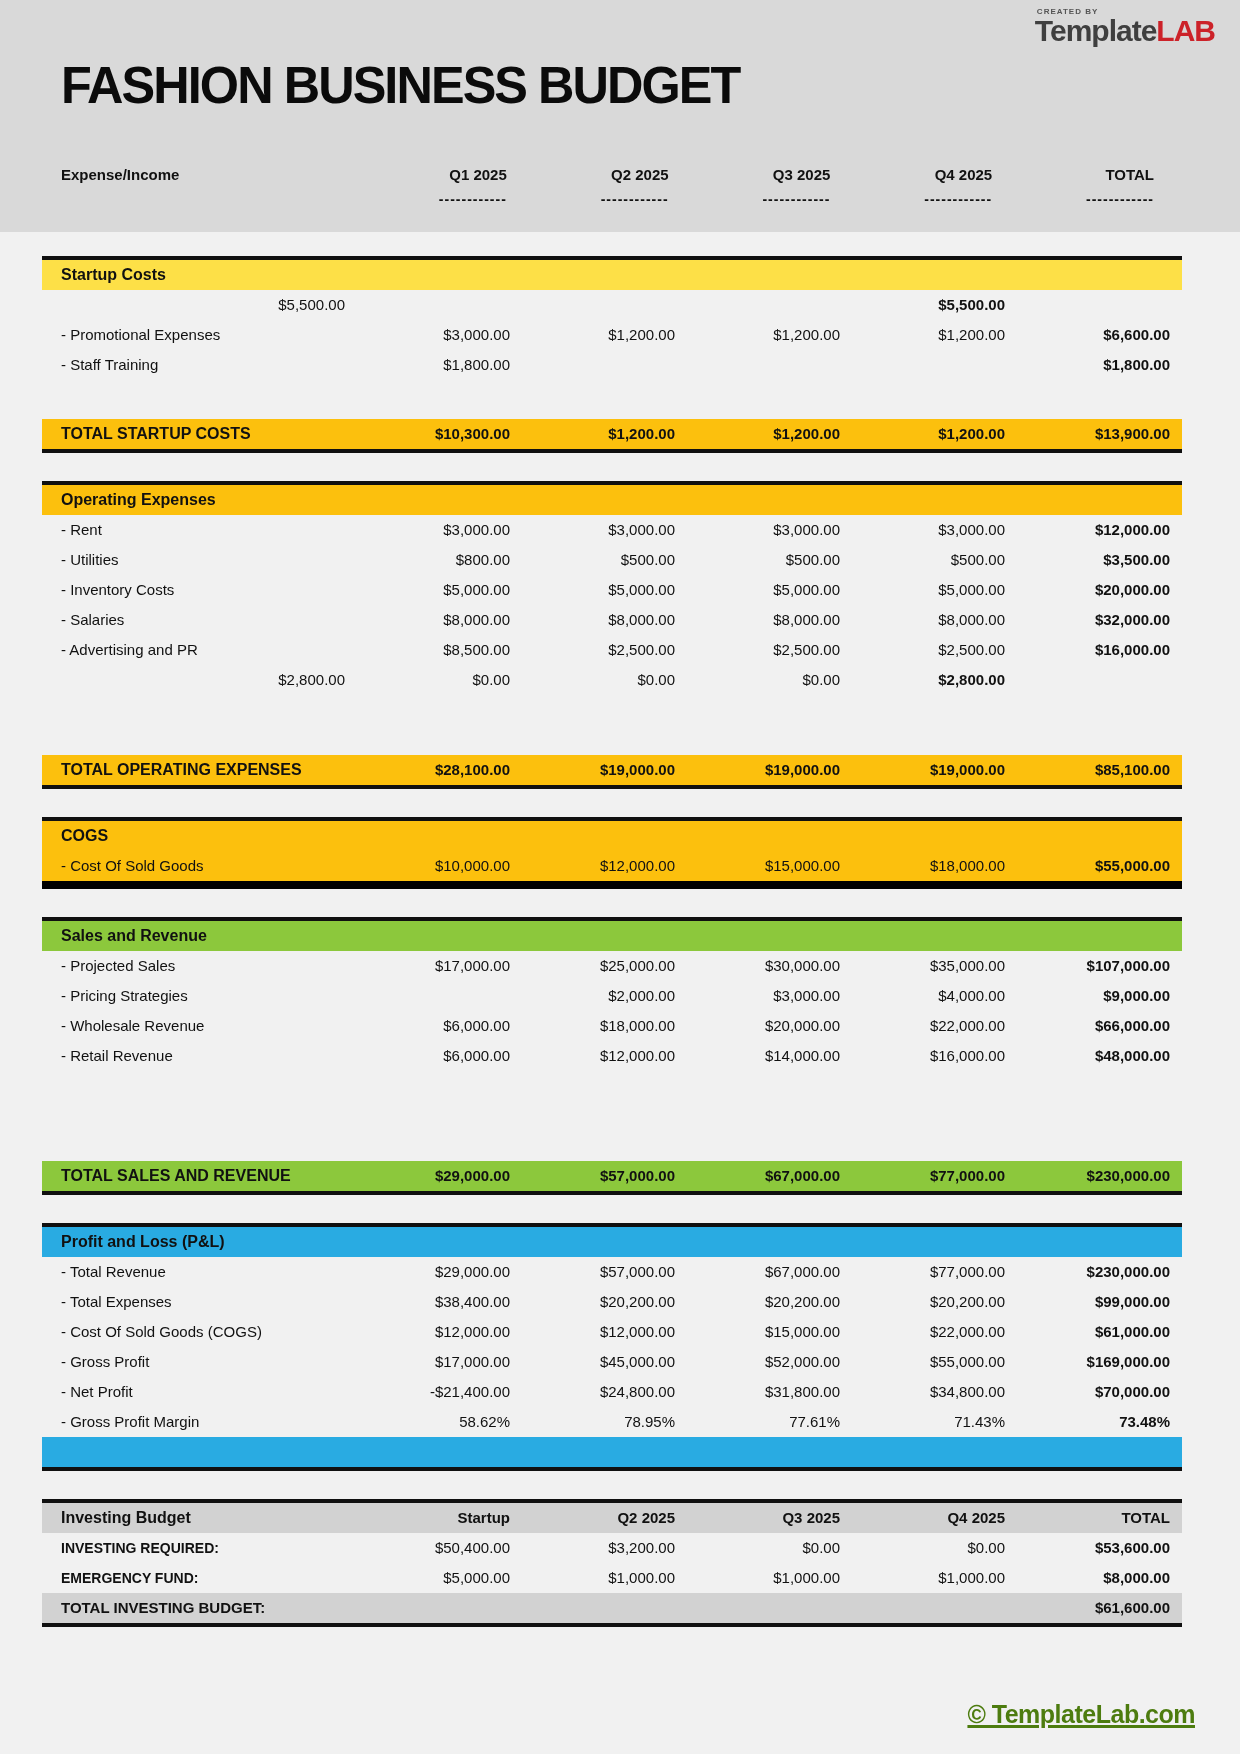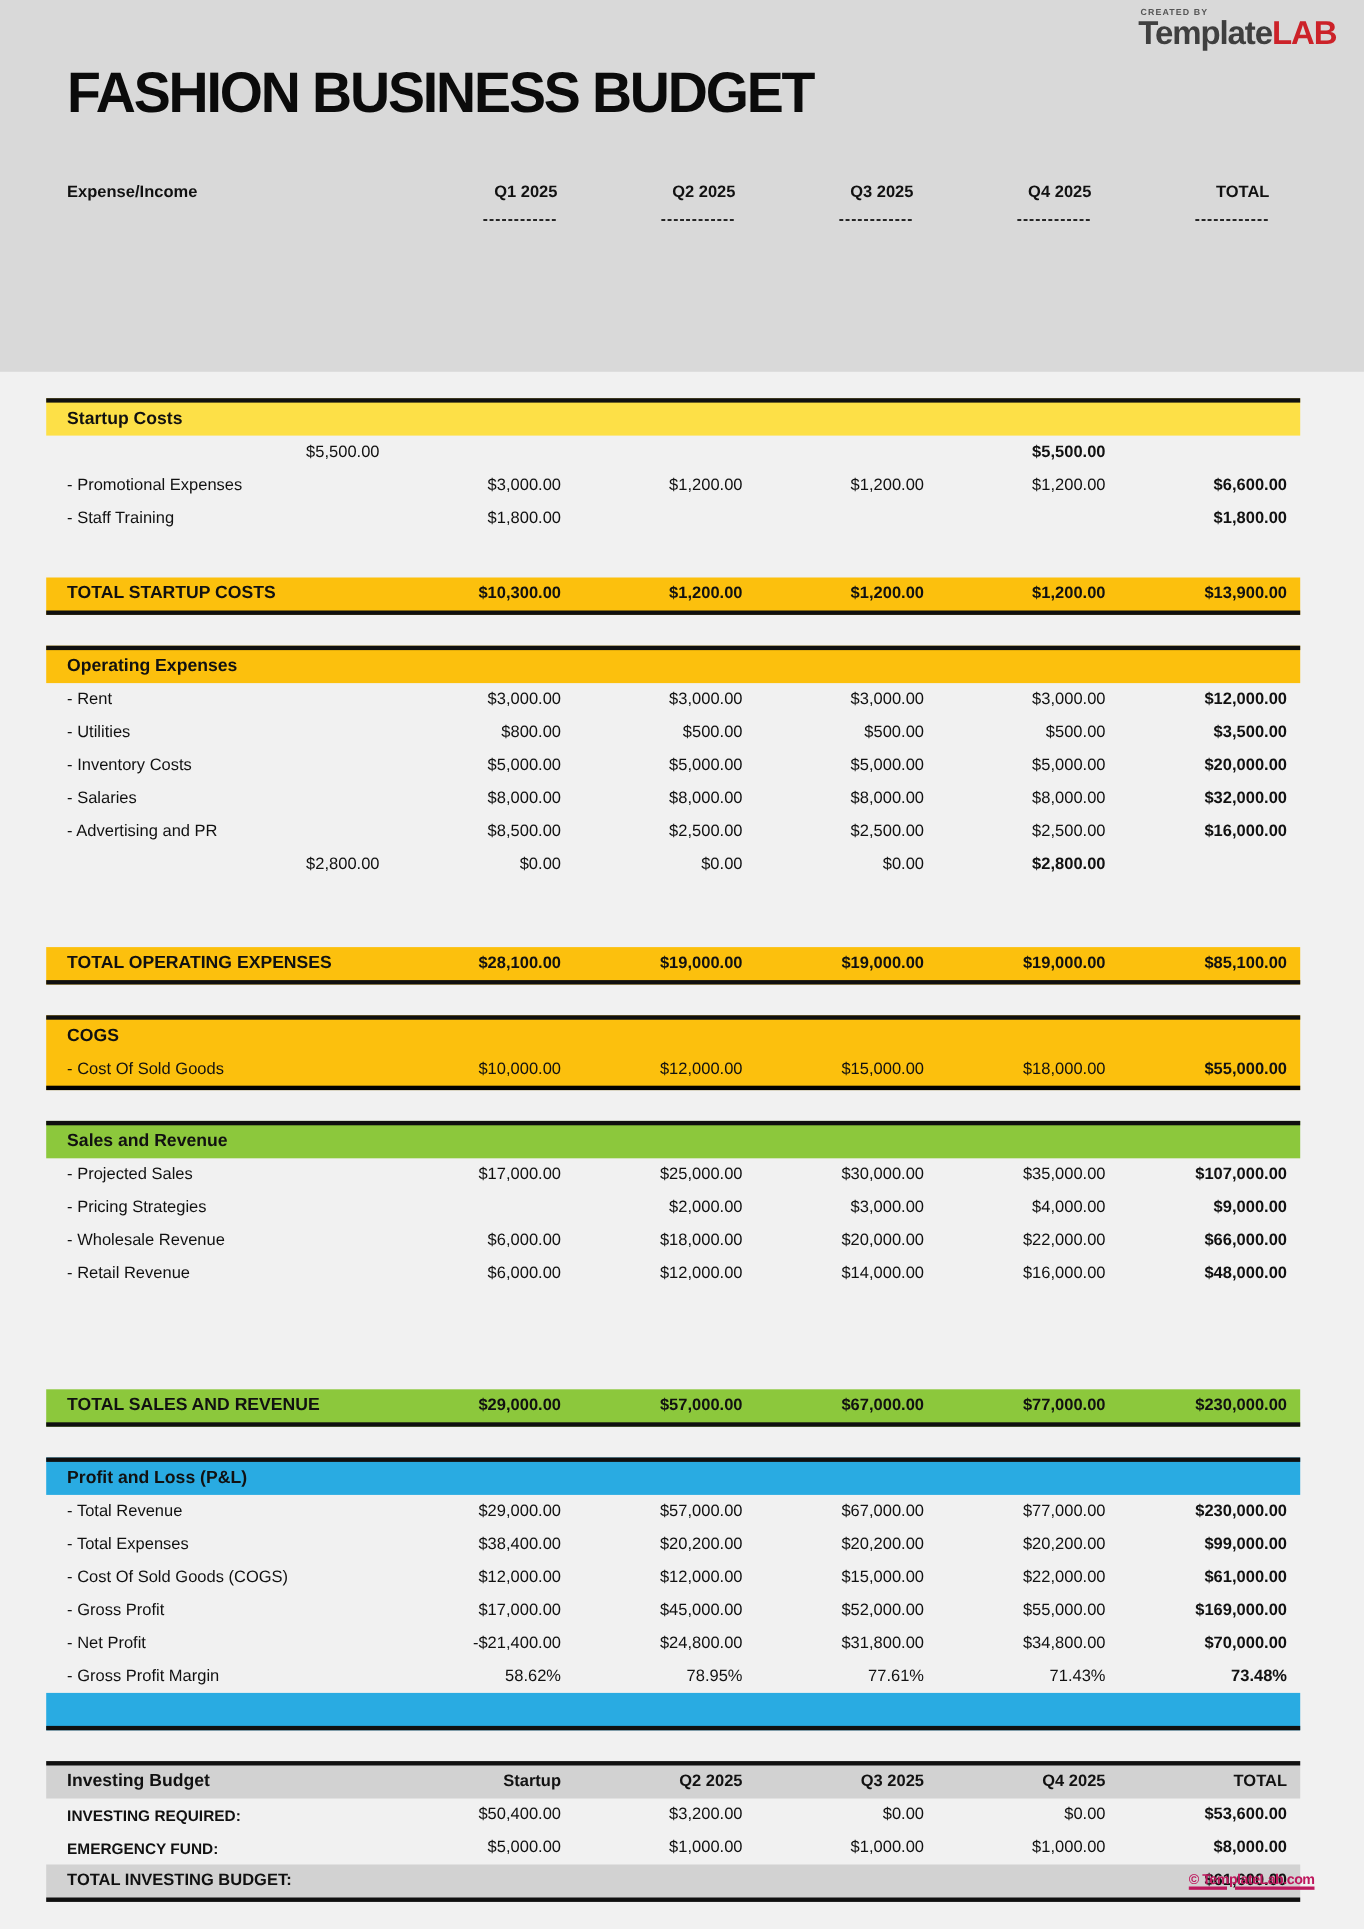--- a/index.html
+++ b/index.html
@@ -15,7 +15,7 @@
   
   .band {
     position: relative;
-    width: 100%; height: 338px;
+    width: 100%; height: 232px;
     background: var(--c-band, #D9D9D9);
     text-decoration: underline;
   }

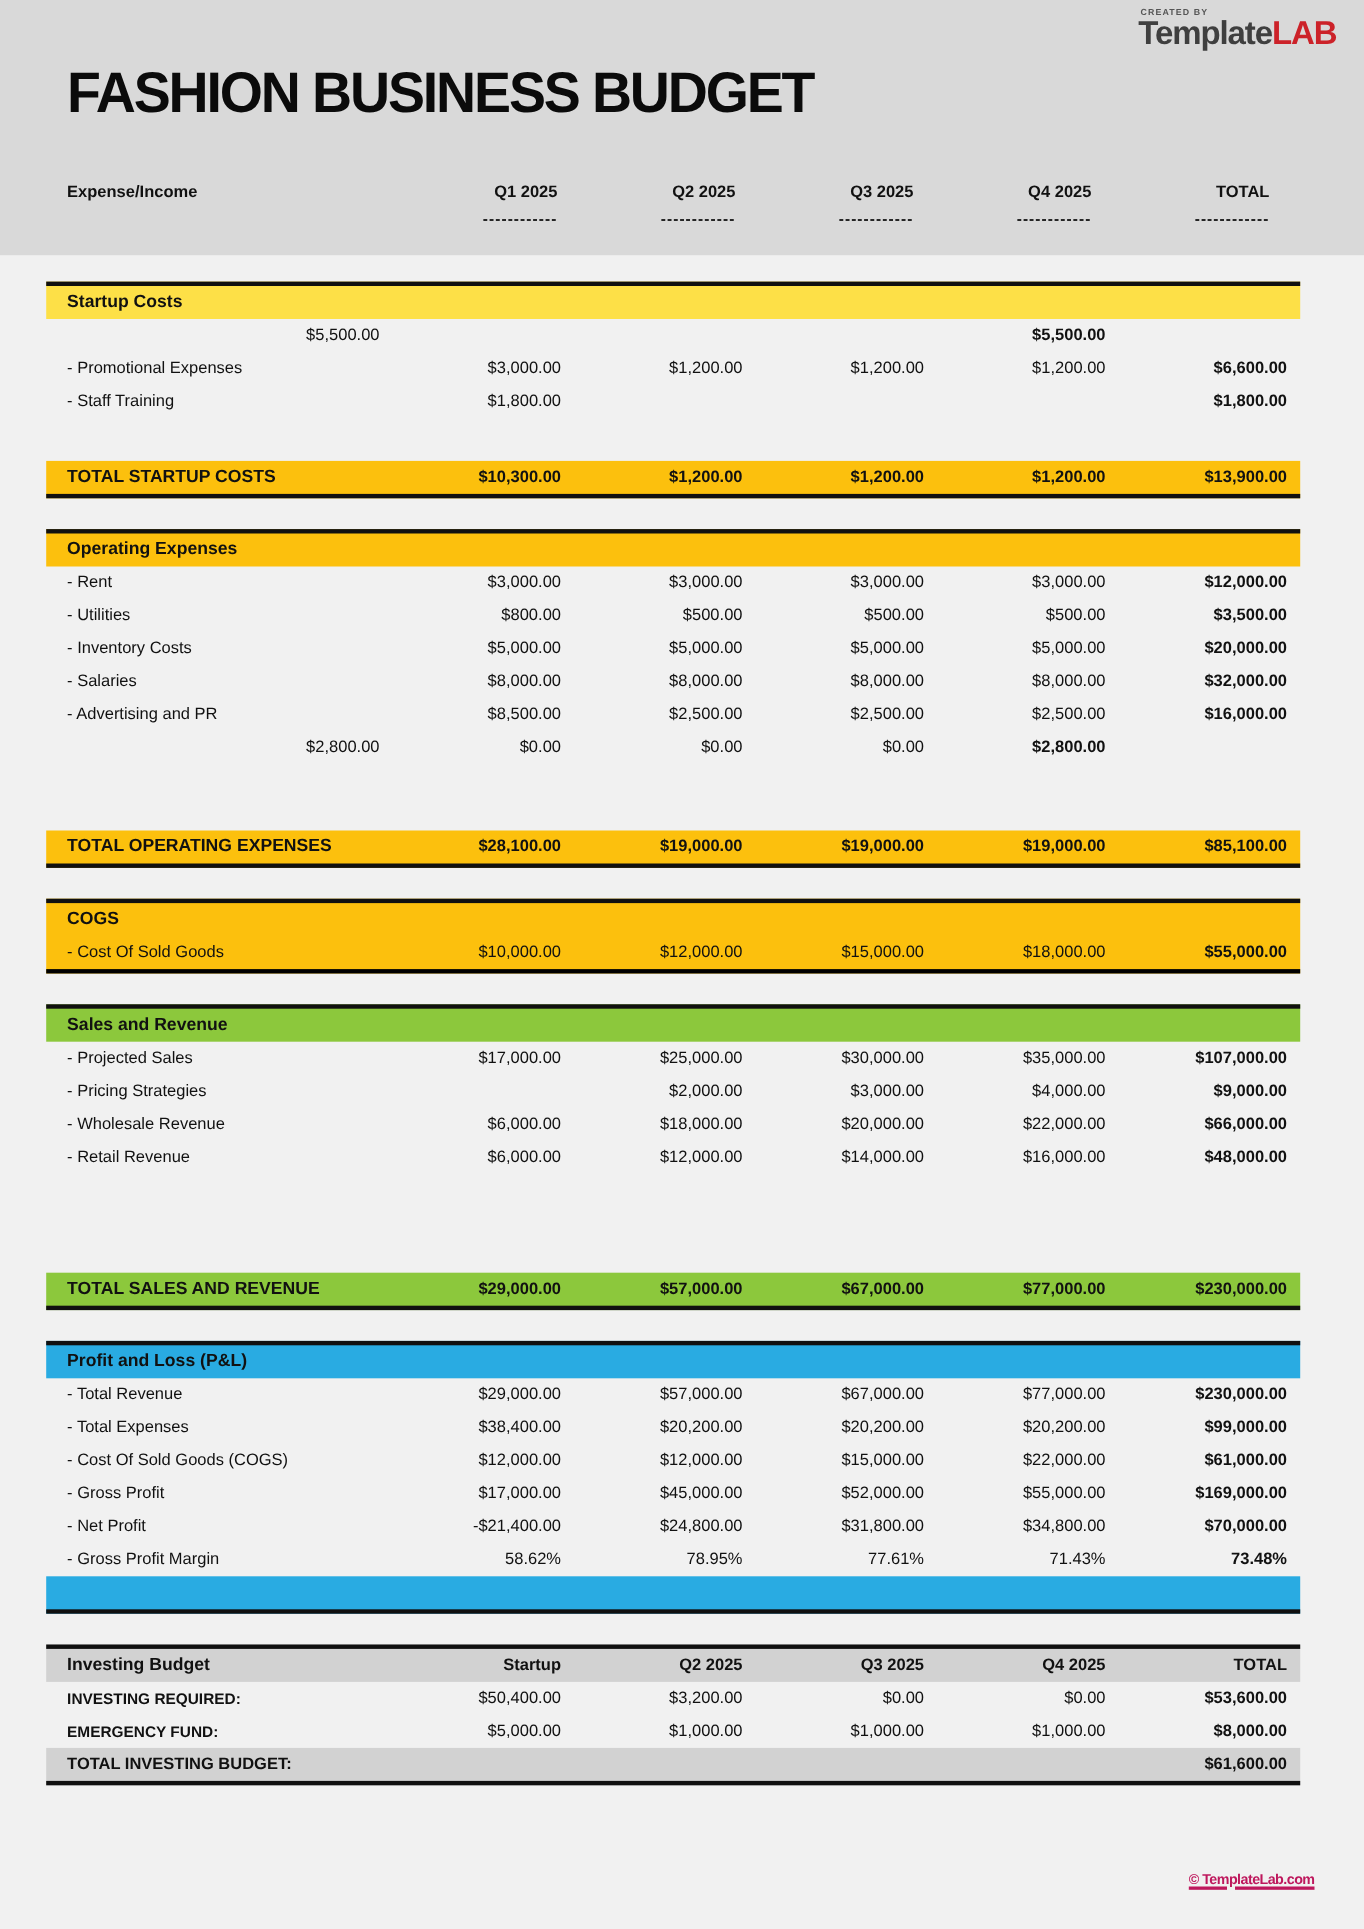--- a/index.html
+++ b/index.html
@@ -66,7 +66,7 @@
     border-bottom: 4px solid #101010;
   }
   .total-row .c-label { font-size: 16px; }
-  .solid-block { border-top: 4px solid #101010; border-bottom: 4px solid #000000; }
+  .solid-block { border-top: 4px solid #101010; border-bottom: 8px solid #000000; }
   .solid-block .sec-title { border-top: none; }
   .spacer { width: 100%; }
   .end-bar { height: 30px; border-bottom: 4px solid #101010; }

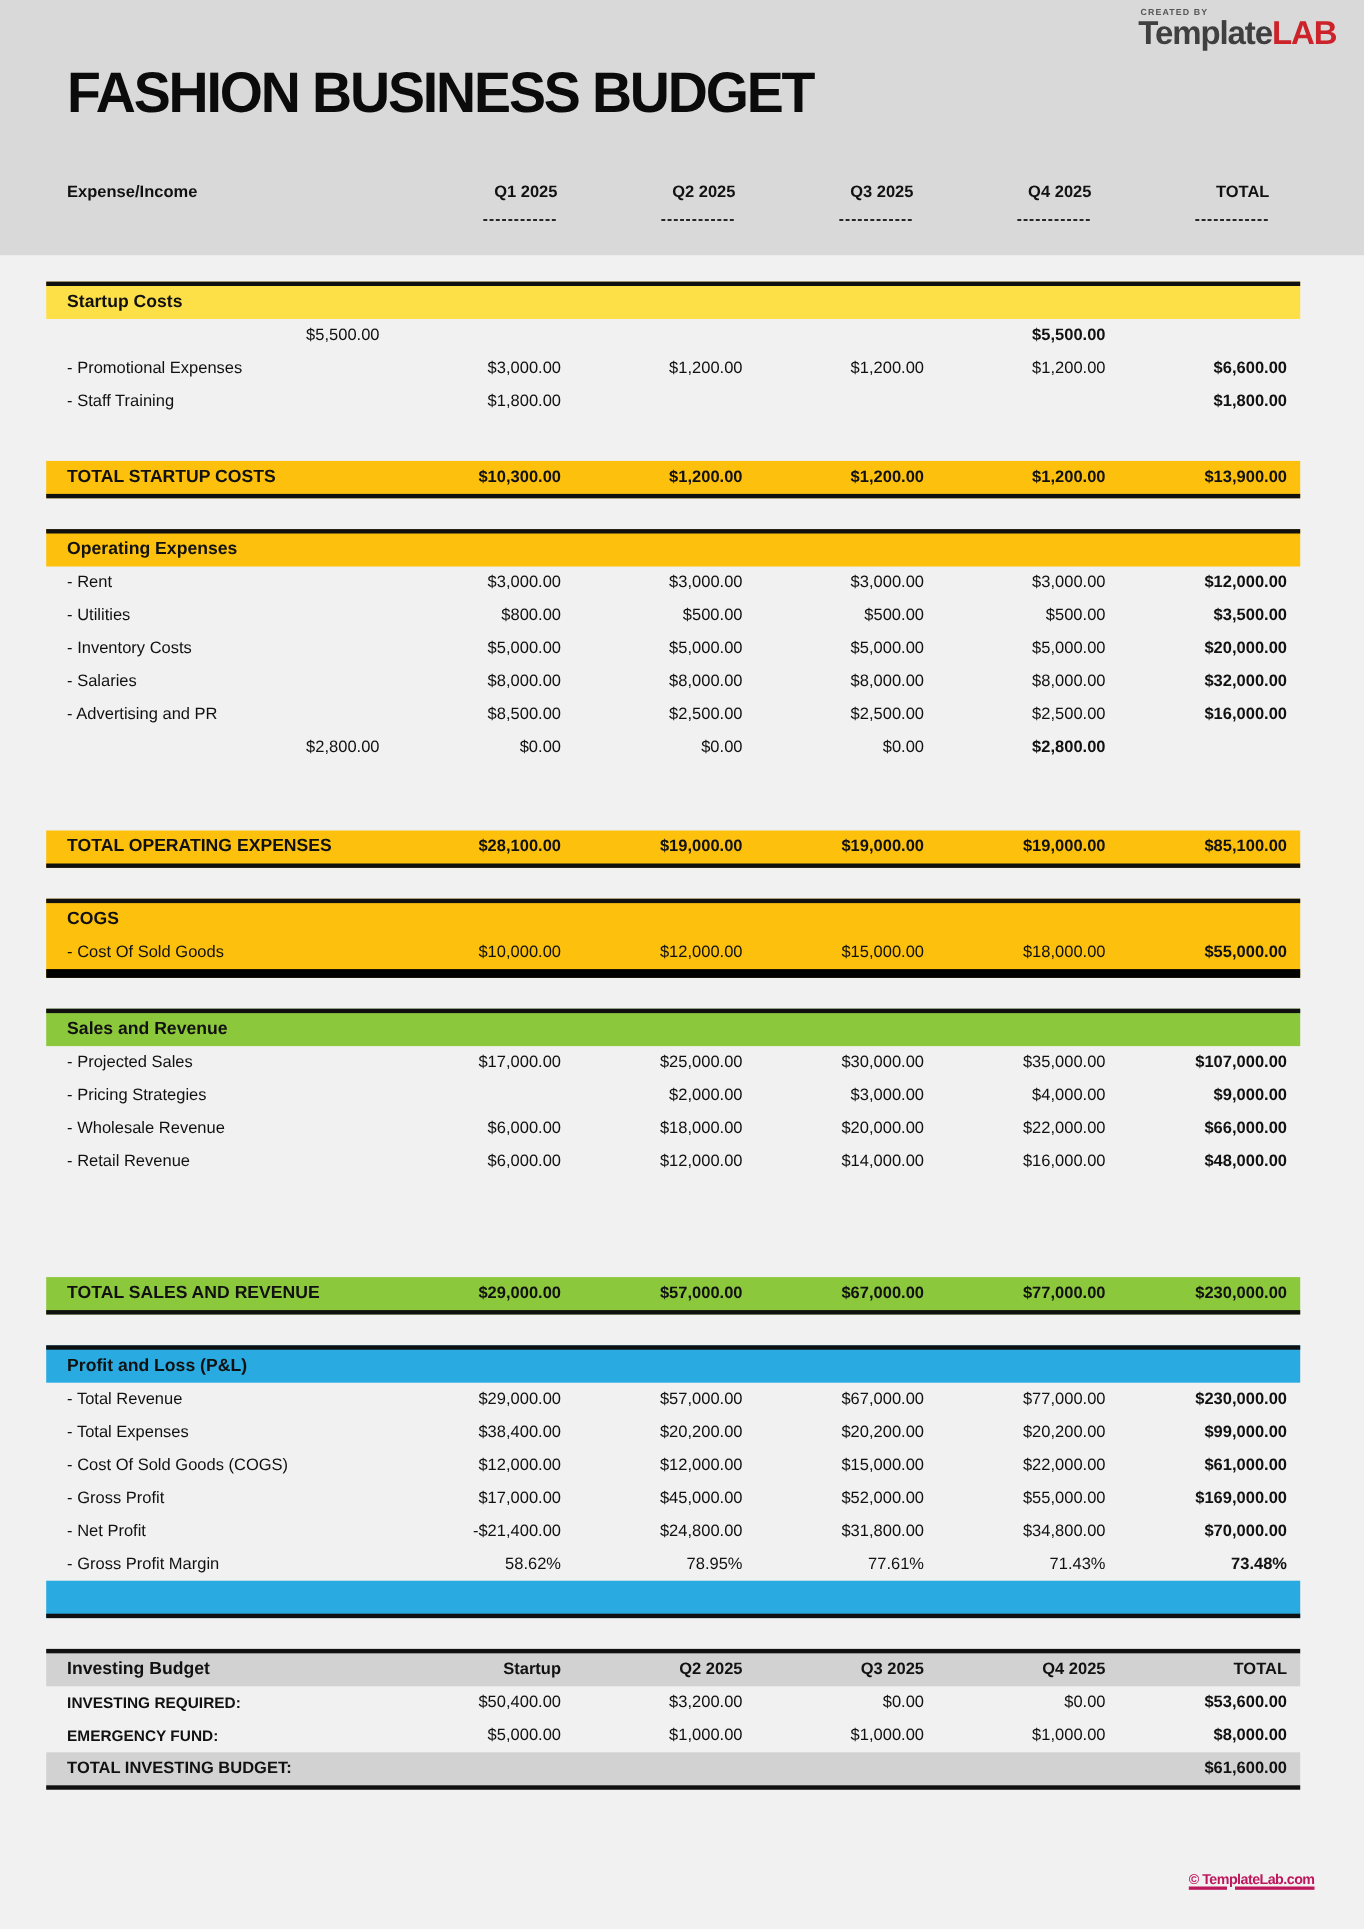--- a/index.html
+++ b/index.html
@@ -81,7 +81,7 @@
   
   .footer { position: absolute; right: 45px; top: 1700px; }
   .footer a {
-    color: #be185d; font-weight: bold; font-size: 13px;
+    color: #4d7c0f; font-weight: bold; font-size: 25px;
     text-decoration: underline; text-decoration-thickness: 3px;
     letter-spacing: -0.5px;
   }

